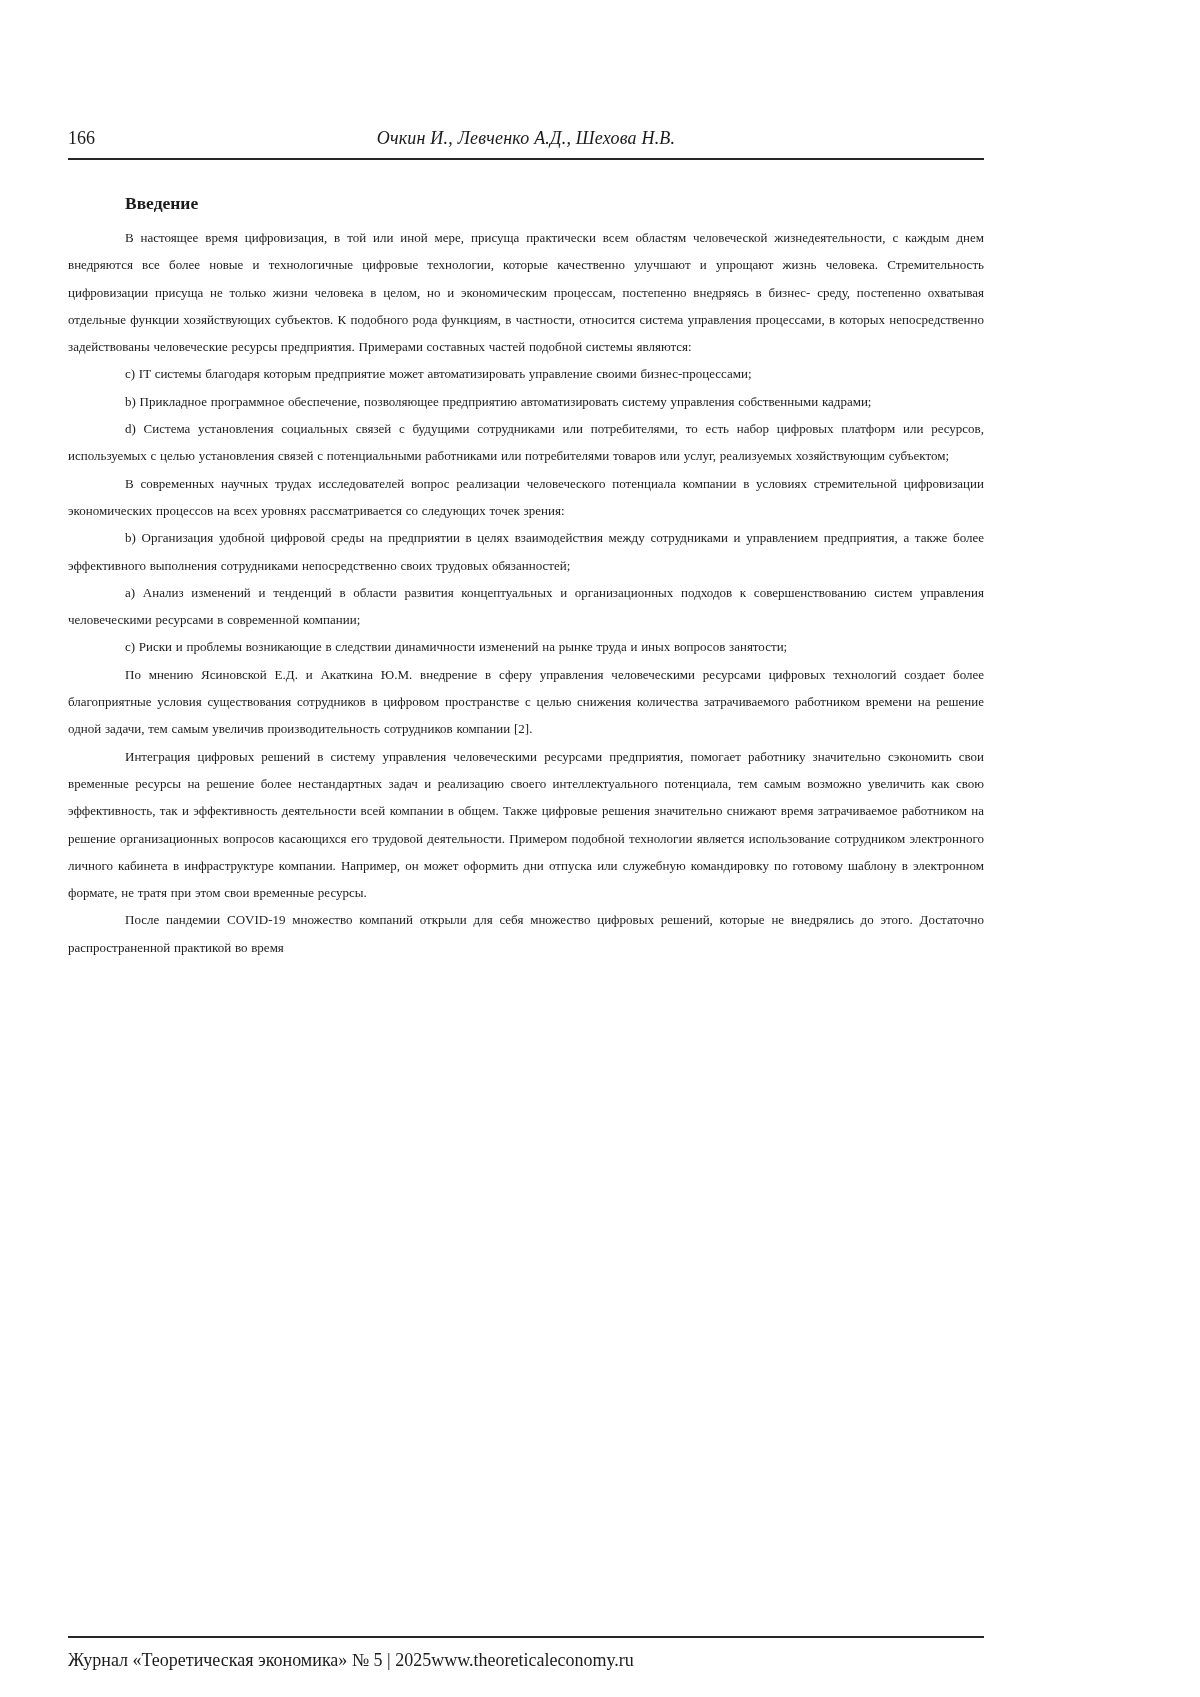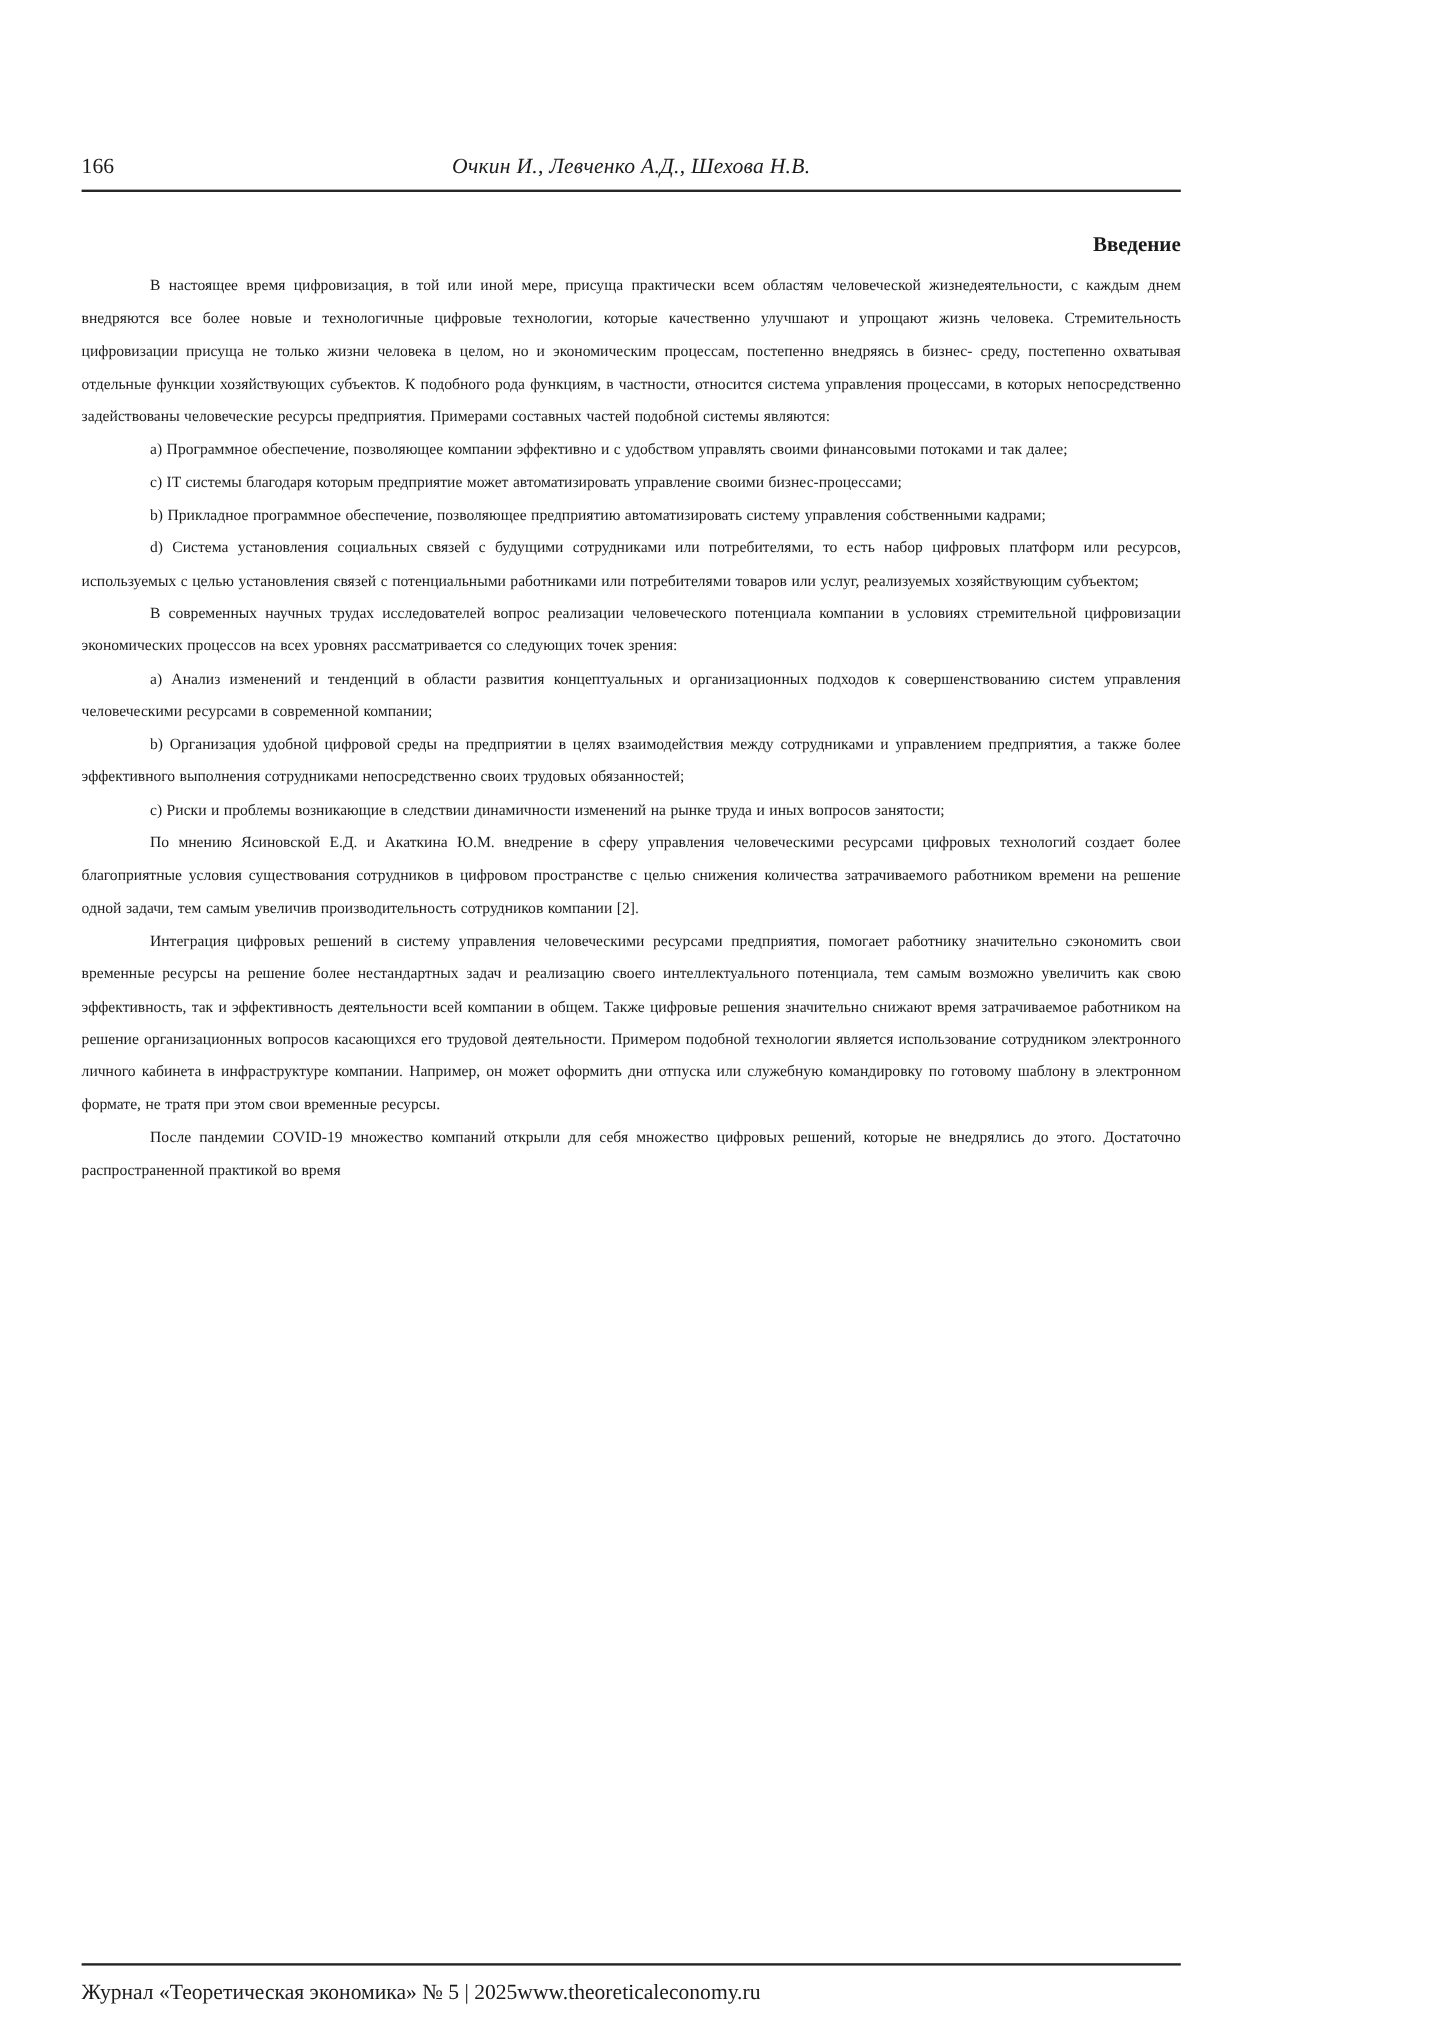--- a/index.html
+++ b/index.html
@@ -43,7 +43,6 @@
     text-indent: 57px;
     margin-bottom: 7px;
     line-height: 27px;
-    text-align: right;
   }
   .para {
     font-size: 13px;

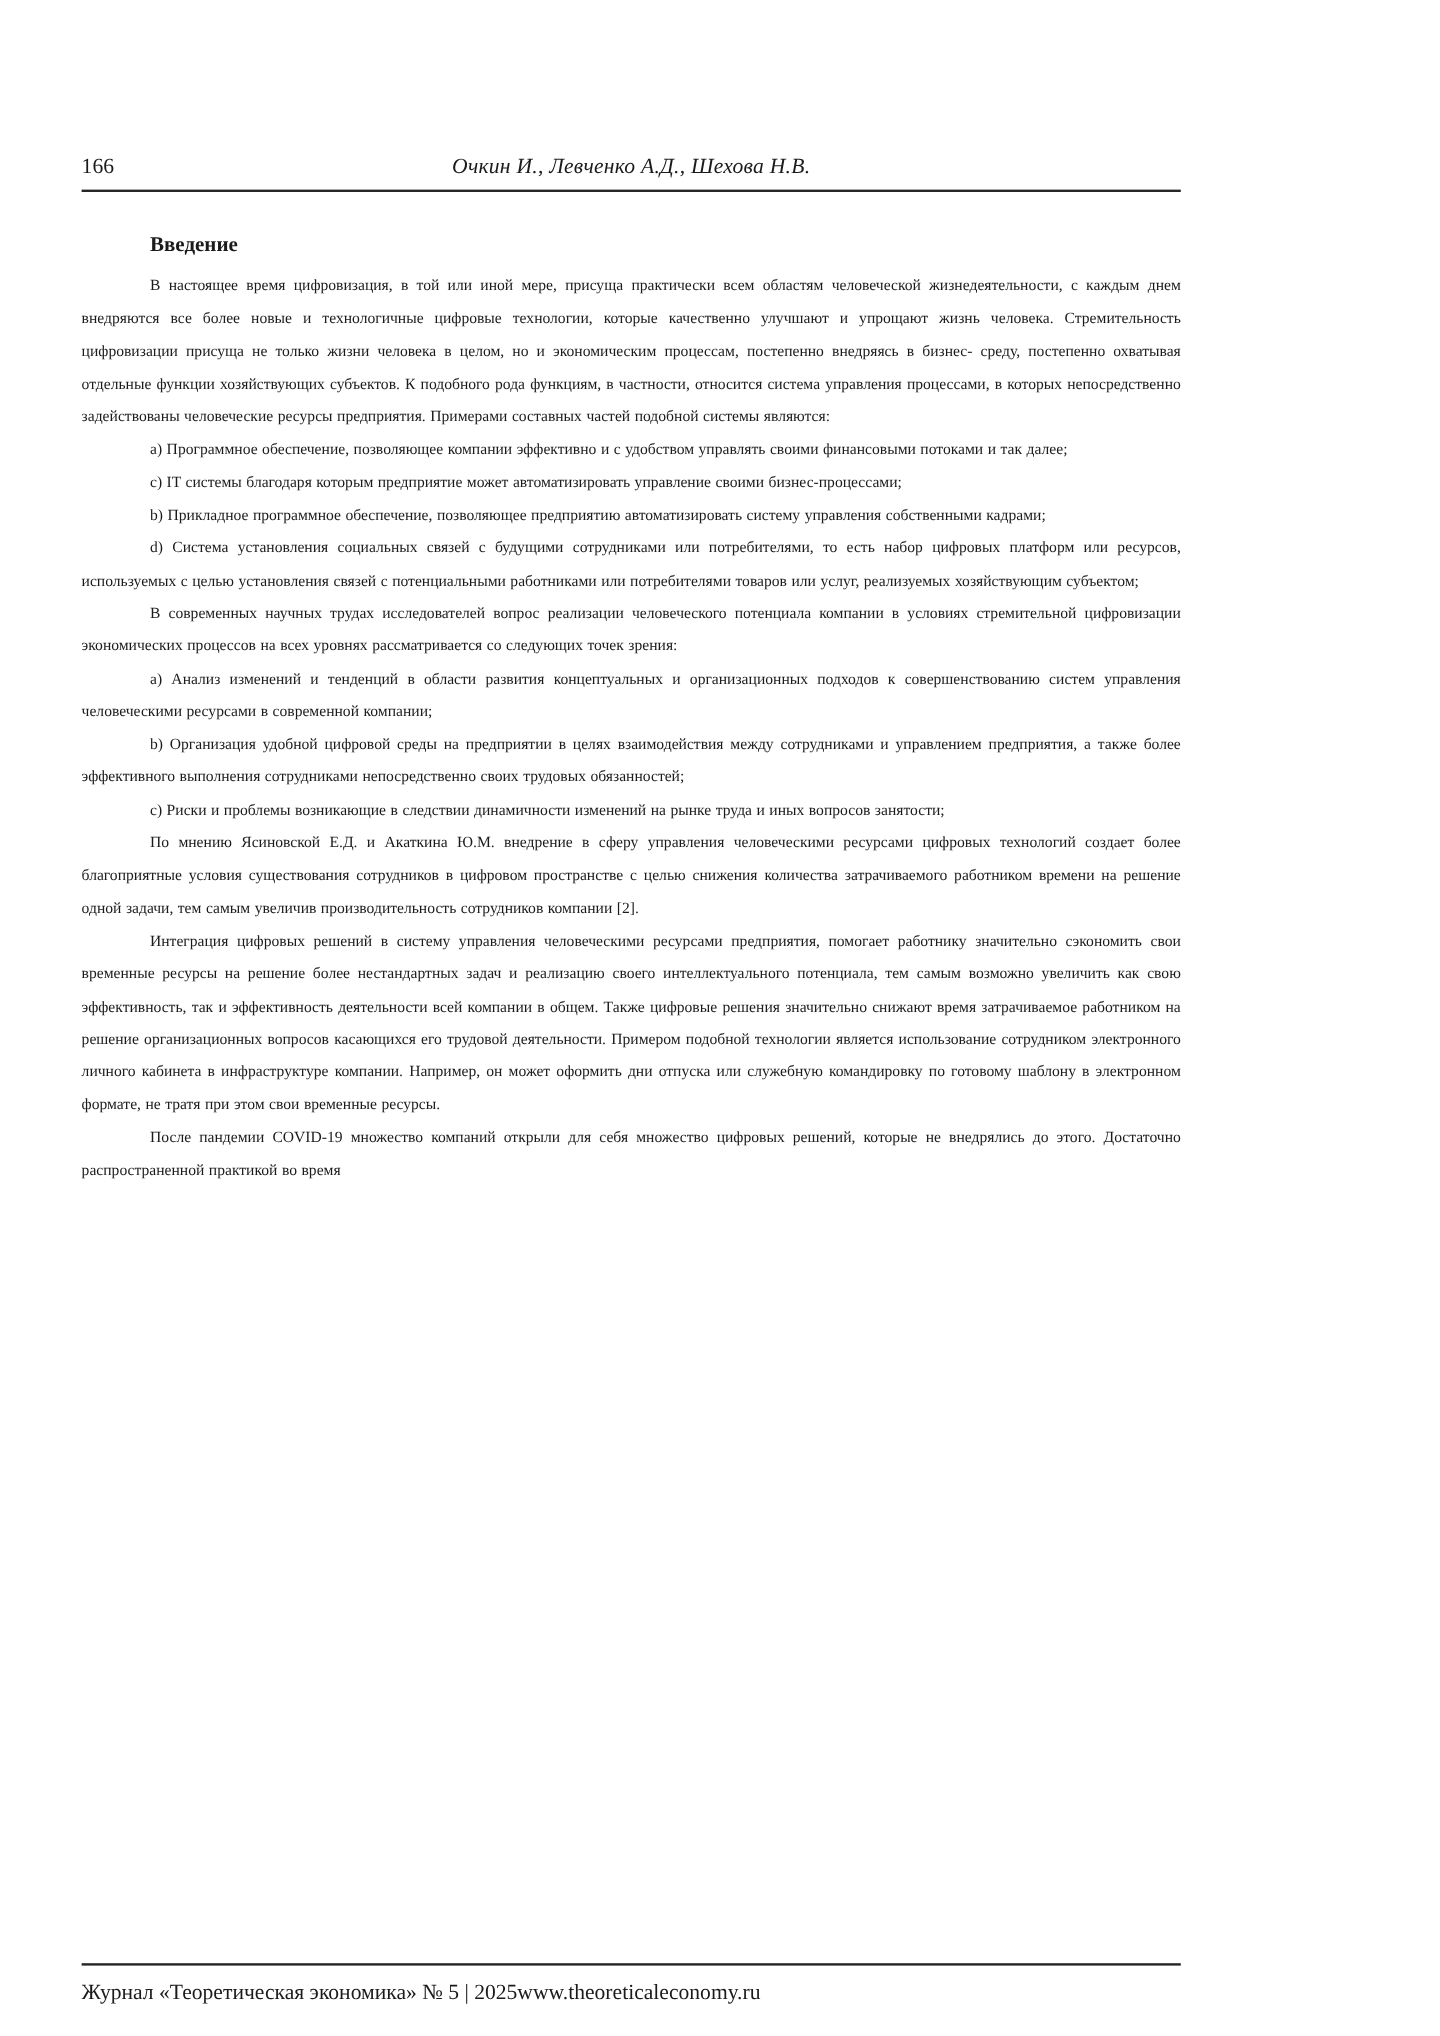--- a/index.html
+++ b/index.html
@@ -78,7 +78,6 @@
     <h2 class="section-title">Введение</h2>
     <div id="paragraphs">
         <p class="para">В настоящее время цифровизация, в той или иной мере, присуща практически всем областям человеческой жизнедеятельности, с каждым днем внедряются все более новые и технологичные цифровые технологии, которые качественно улучшают и упрощают жизнь человека. Стремительность цифровизации присуща не только жизни человека в целом, но и экономическим процессам, постепенно внедряясь в бизнес- среду, постепенно охватывая отдельные функции хозяйствующих субъектов. К подобного рода функциям, в частности, относится система управления процессами, в которых непосредственно задействованы человеческие ресурсы предприятия. Примерами составных частей подобной системы являются:</p>
-        <p class="para">a) Программное обеспечение, позволяющее компании эффективно и с удобством управлять своими финансовыми потоками и так далее;</p>
         <p class="para">c) IT системы благодаря которым предприятие может автоматизировать управление своими бизнес-процессами;</p>
         <p class="para">b) Прикладное программное обеспечение, позволяющее предприятию автоматизировать систему управления собственными кадрами;</p>
         <p class="para">d) Система установления социальных связей с будущими сотрудниками или потребителями, то есть набор цифровых платформ или ресурсов, используемых с целью установления связей с потенциальными работниками или потребителями товаров или услуг, реализуемых хозяйствующим субъектом;</p>

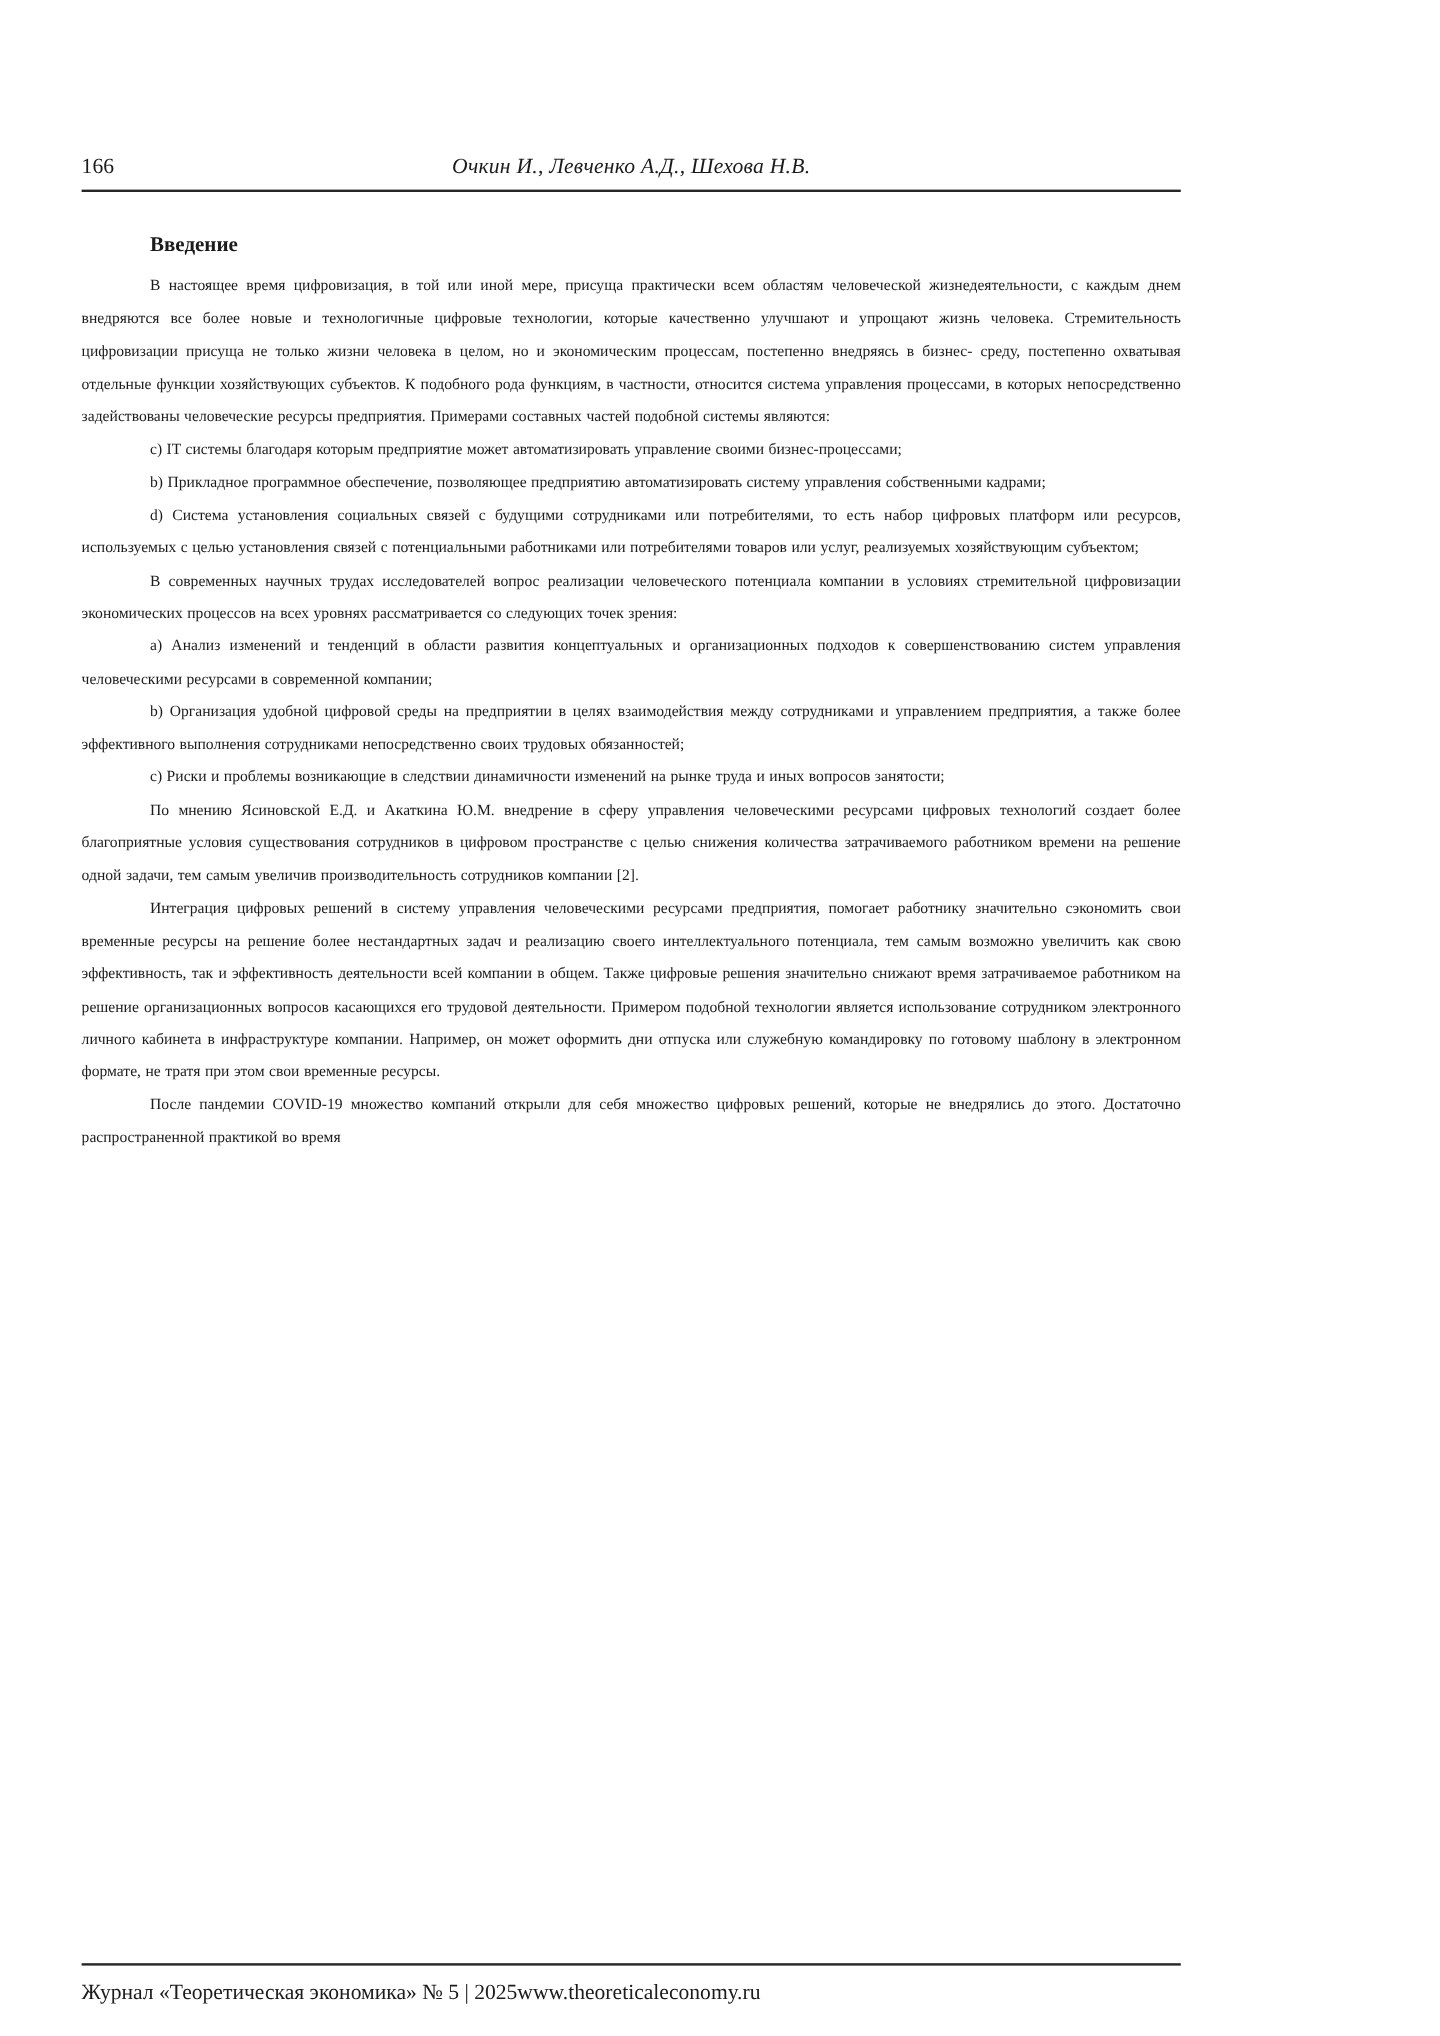--- a/index.html
+++ b/index.html
@@ -82,8 +82,8 @@
         <p class="para">b) Прикладное программное обеспечение, позволяющее предприятию автоматизировать систему управления собственными кадрами;</p>
         <p class="para">d) Система установления социальных связей с будущими сотрудниками или потребителями, то есть набор цифровых платформ или ресурсов, используемых с целью установления связей с потенциальными работниками или потребителями товаров или услуг, реализуемых хозяйствующим субъектом;</p>
         <p class="para">В современных научных трудах исследователей вопрос реализации человеческого потенциала компании в условиях стремительной цифровизации экономических процессов на всех уровнях рассматривается со следующих точек зрения:</p>
+        <p class="para">b) Организация удобной цифровой среды на предприятии в целях взаимодействия между сотрудниками и управлением предприятия, а также более эффективного выполнения сотрудниками непосредственно своих трудовых обязанностей;</p>
         <p class="para">a) Анализ изменений и тенденций в области развития концептуальных и организационных подходов к совершенствованию систем управления человеческими ресурсами в современной компании;</p>
-        <p class="para">b) Организация удобной цифровой среды на предприятии в целях взаимодействия между сотрудниками и управлением предприятия, а также более эффективного выполнения сотрудниками непосредственно своих трудовых обязанностей;</p>
         <p class="para">c) Риски и проблемы возникающие в следствии динамичности изменений на рынке труда и иных вопросов занятости;</p>
         <p class="para">По мнению Ясиновской Е.Д. и Акаткина Ю.М. внедрение в сферу управления человеческими ресурсами цифровых технологий создает более благоприятные условия существования сотрудников в цифровом пространстве с целью снижения количества затрачиваемого работником времени на решение одной задачи, тем самым увеличив производительность сотрудников компании [2].</p>
         <p class="para">Интеграция цифровых решений в систему управления человеческими ресурсами предприятия, помогает работнику значительно сэкономить свои временные ресурсы на решение более нестандартных задач и реализацию своего интеллектуального потенциала, тем самым возможно увеличить как свою эффективность, так и эффективность деятельности всей компании в общем. Также цифровые решения значительно снижают время затрачиваемое работником на решение организационных вопросов касающихся его трудовой деятельности. Примером подобной технологии является использование сотрудником электронного личного кабинета в инфраструктуре компании. Например, он может оформить дни отпуска или служебную командировку по готовому шаблону в электронном формате, не тратя при этом свои временные ресурсы.</p>

